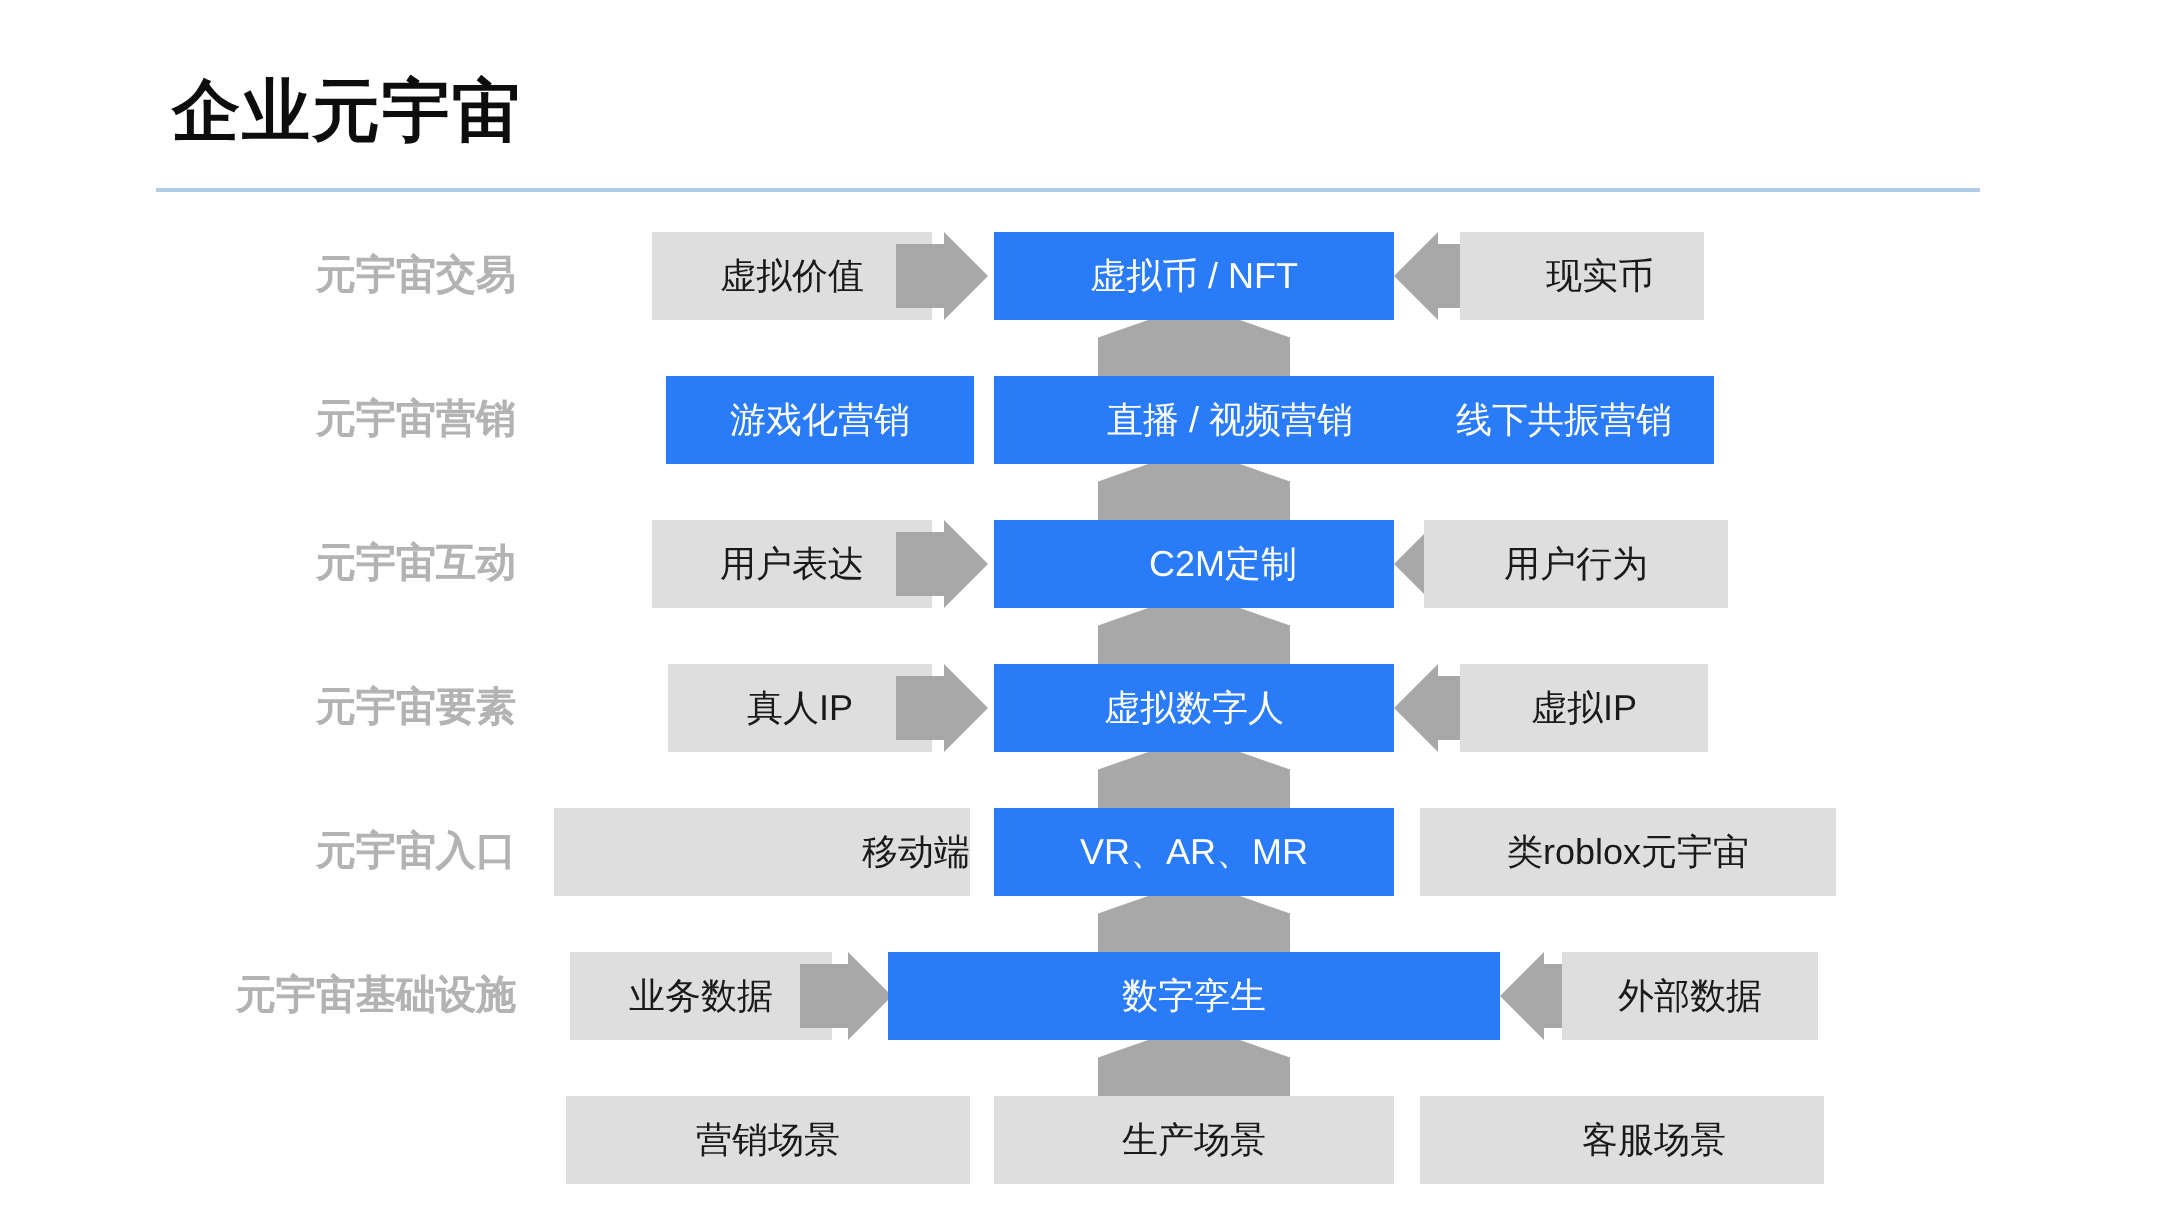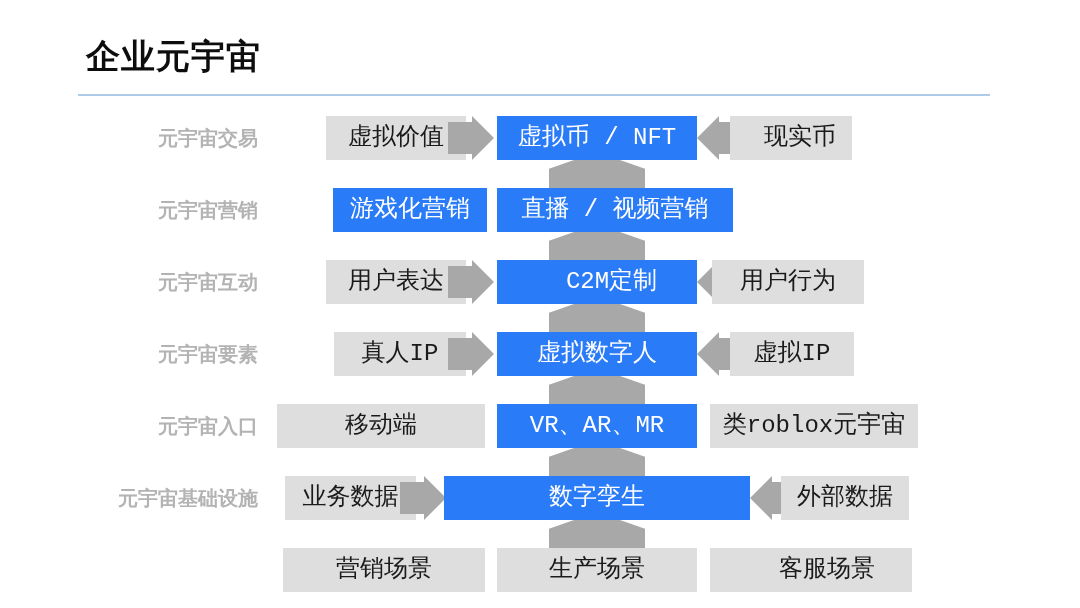--- a/index.html
+++ b/index.html
@@ -80,10 +80,9 @@
     height: 44px;
     line-height: 44px;
     text-align: center;
-    font-size: 24px;
+    font-size: 18px;
     white-space: nowrap;
     box-sizing: border-box;
-    font-family: Liberation Mono, monospace;
   }
   .node.gray {
     background: #dedede;

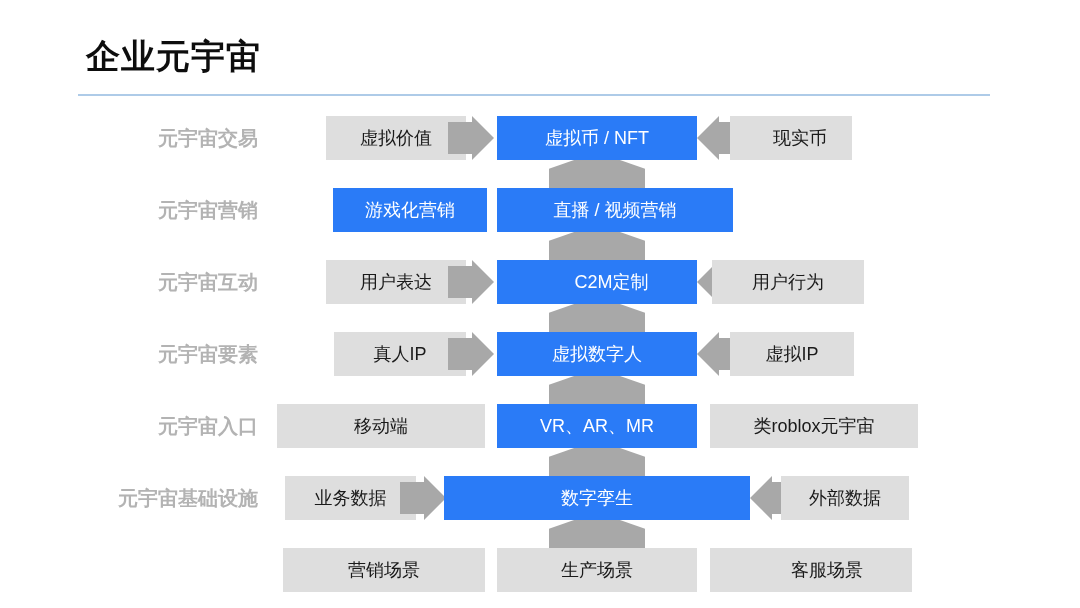--- a/index.html
+++ b/index.html
@@ -145,6 +145,7 @@
     <div class="row-label">元宇宙营销</div>
     <div class="node blue" style="left:333px; width:154px;">游戏化营销</div>
     <div class="node blue" style="left:497px; width:236px;">直播 / 视频营销</div>
+    <div class="node blue" style="left:707px; width:150px;">线下共振营销</div>
   </div>
 
   <div class="row" style="top:160px;">

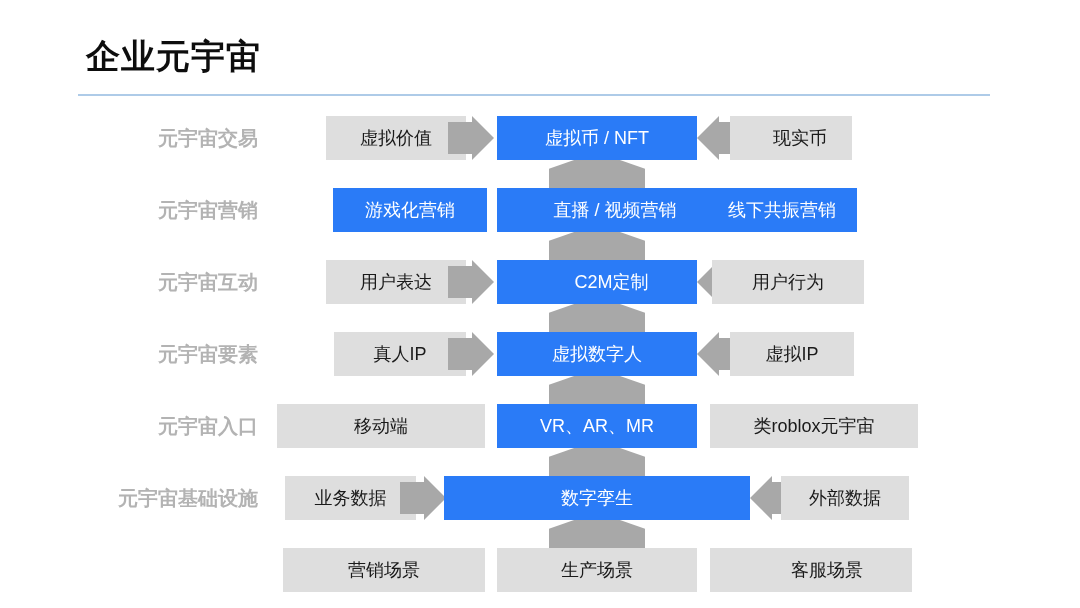--- a/index.html
+++ b/index.html
@@ -168,7 +168,7 @@
 
   <div class="row" style="top:304px;">
     <div class="row-label">元宇宙入口</div>
-    <div class="node gray" style="left:277px; width:208px;">移动端</div>
+    <div class="node gray" style="left:277px; width:208px;text-align:right;">移动端</div>
     <div class="node blue" style="left:497px; width:200px;">VR、AR、MR</div>
     <div class="node gray" style="left:710px; width:208px;">类roblox元宇宙</div>
   </div>

